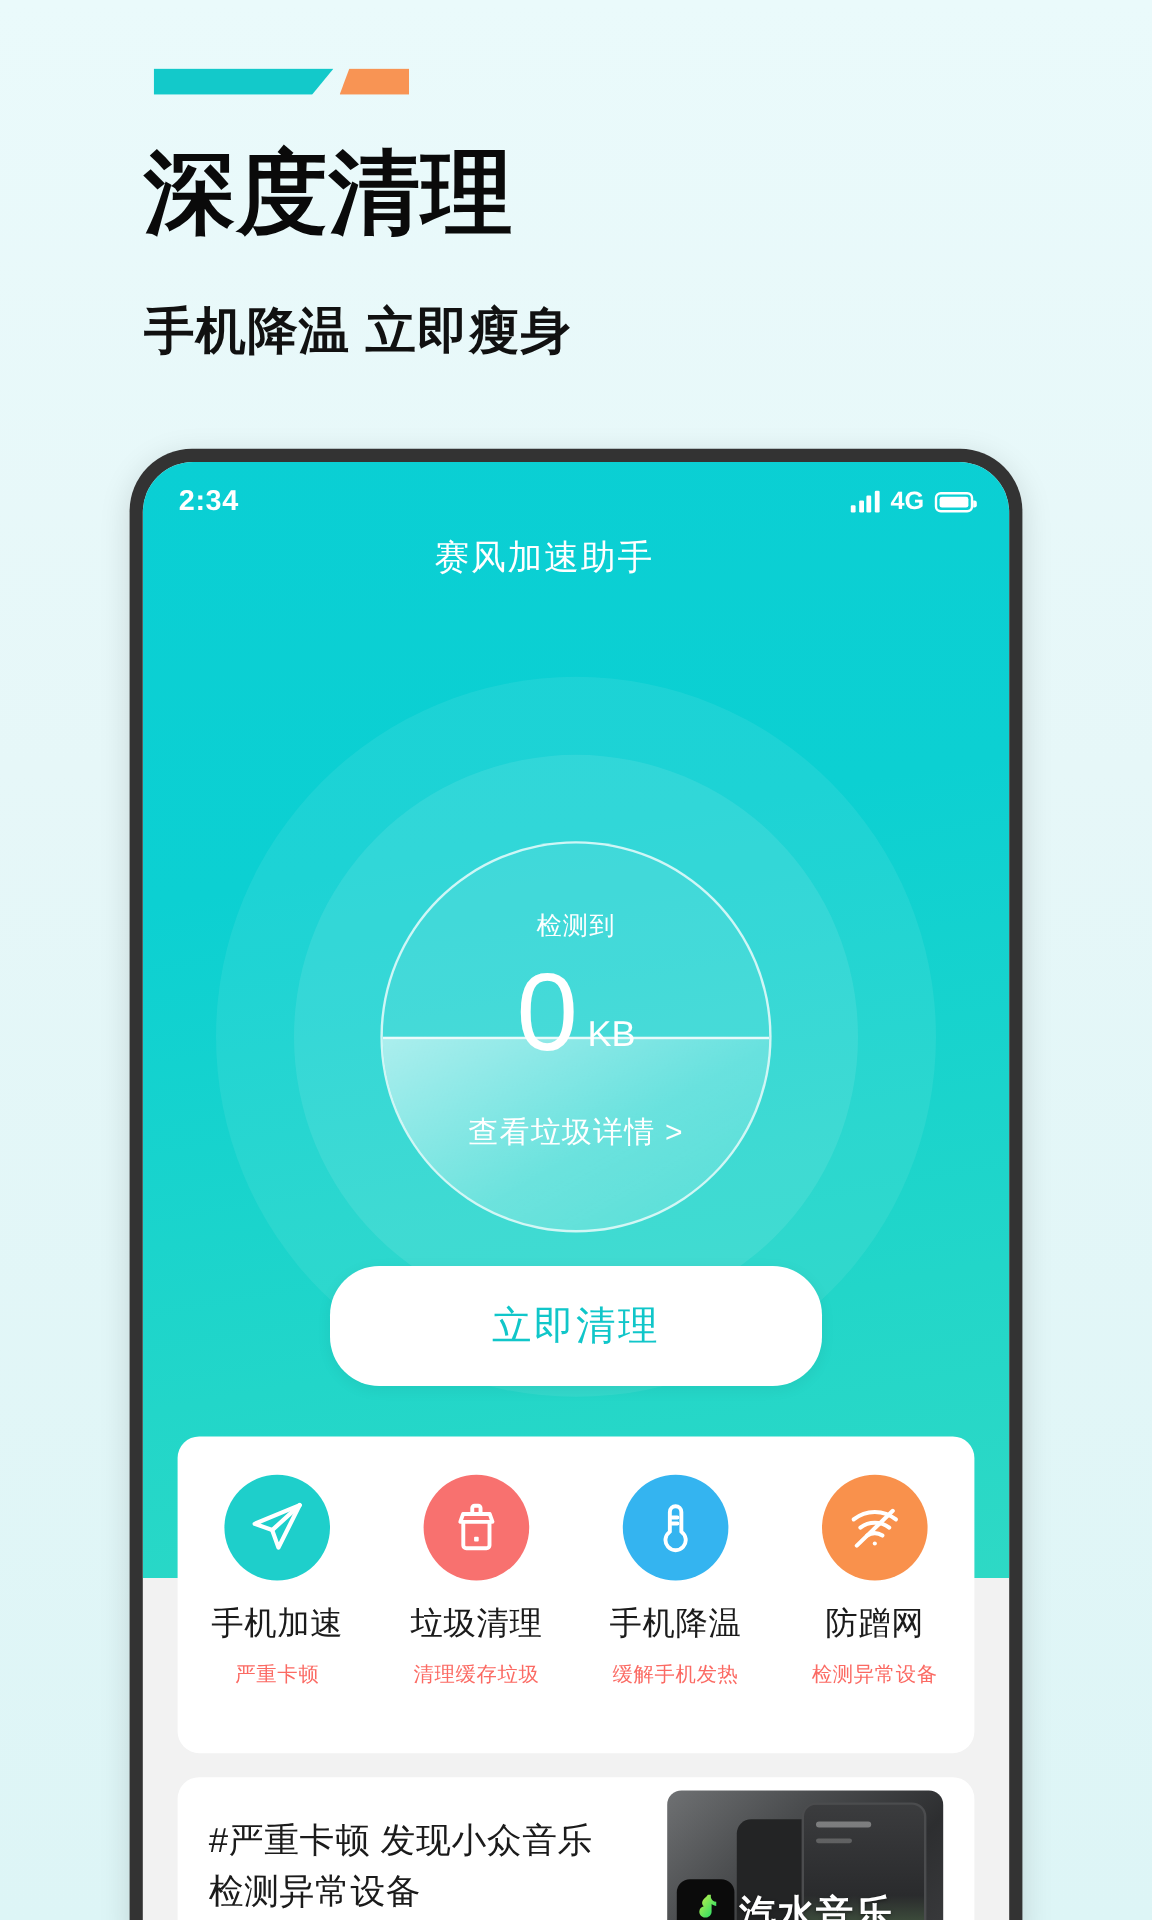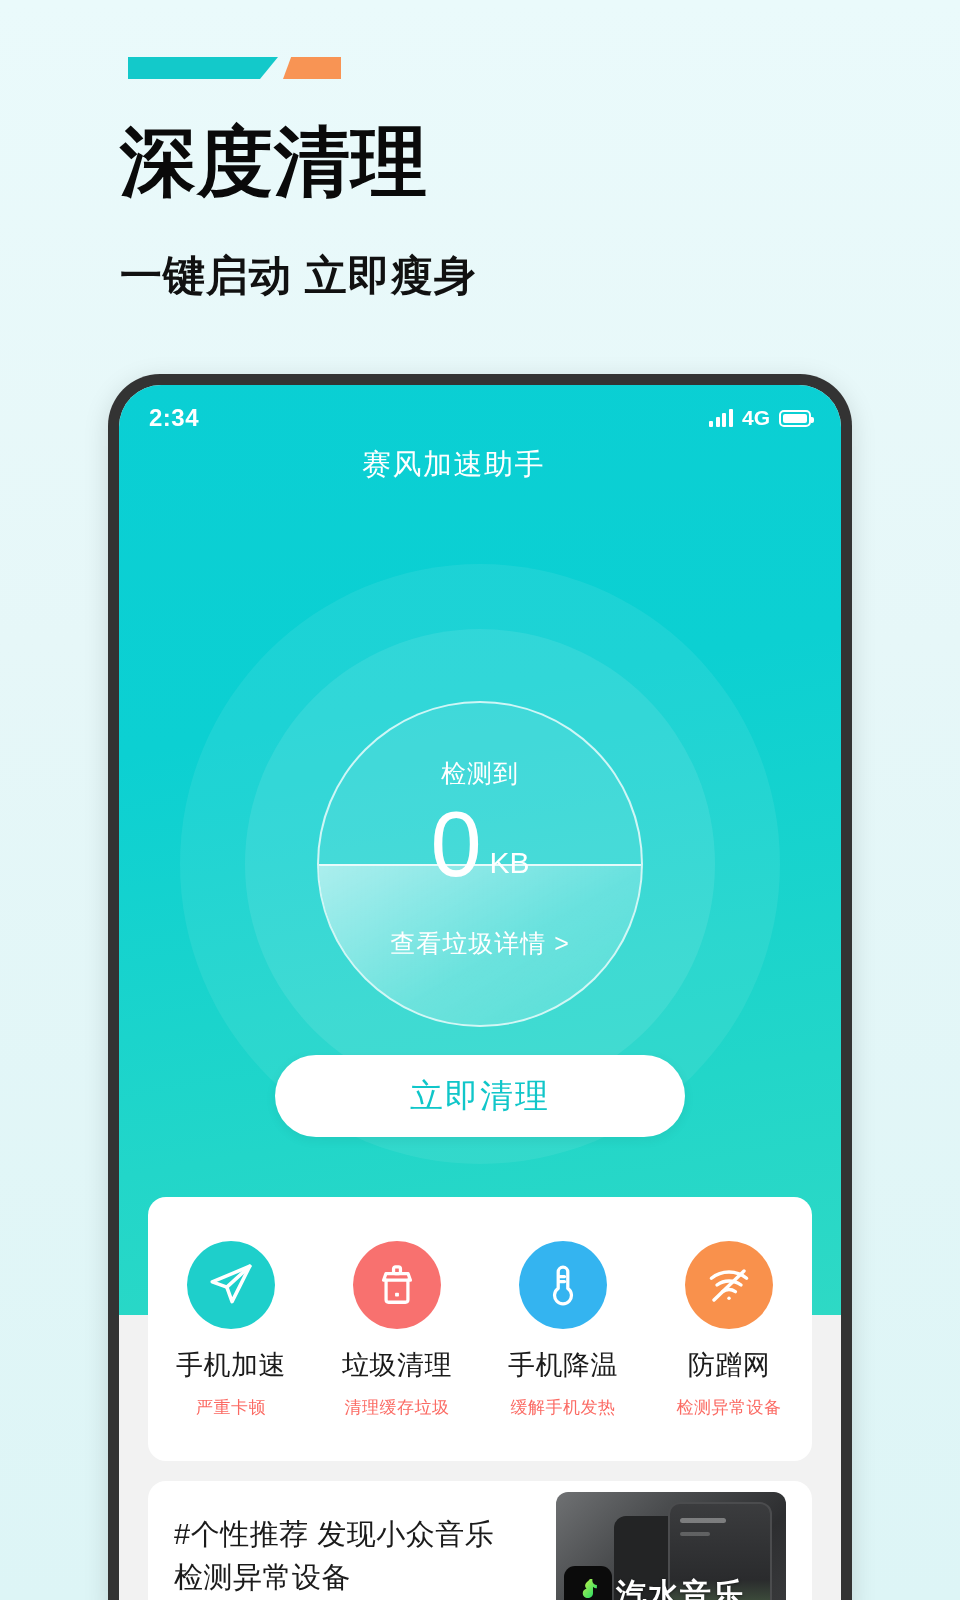--- a/index.html
+++ b/index.html
@@ -231,7 +231,7 @@
     <div class="logo-bar-orange"></div>
   </div>
   <div class="title-main">深度清理</div>
-  <div class="title-sub">一键启动 立即瘦身</div>
+  <div class="title-sub">手机降温 立即瘦身</div>
 </div>
 
 <div class="phone">

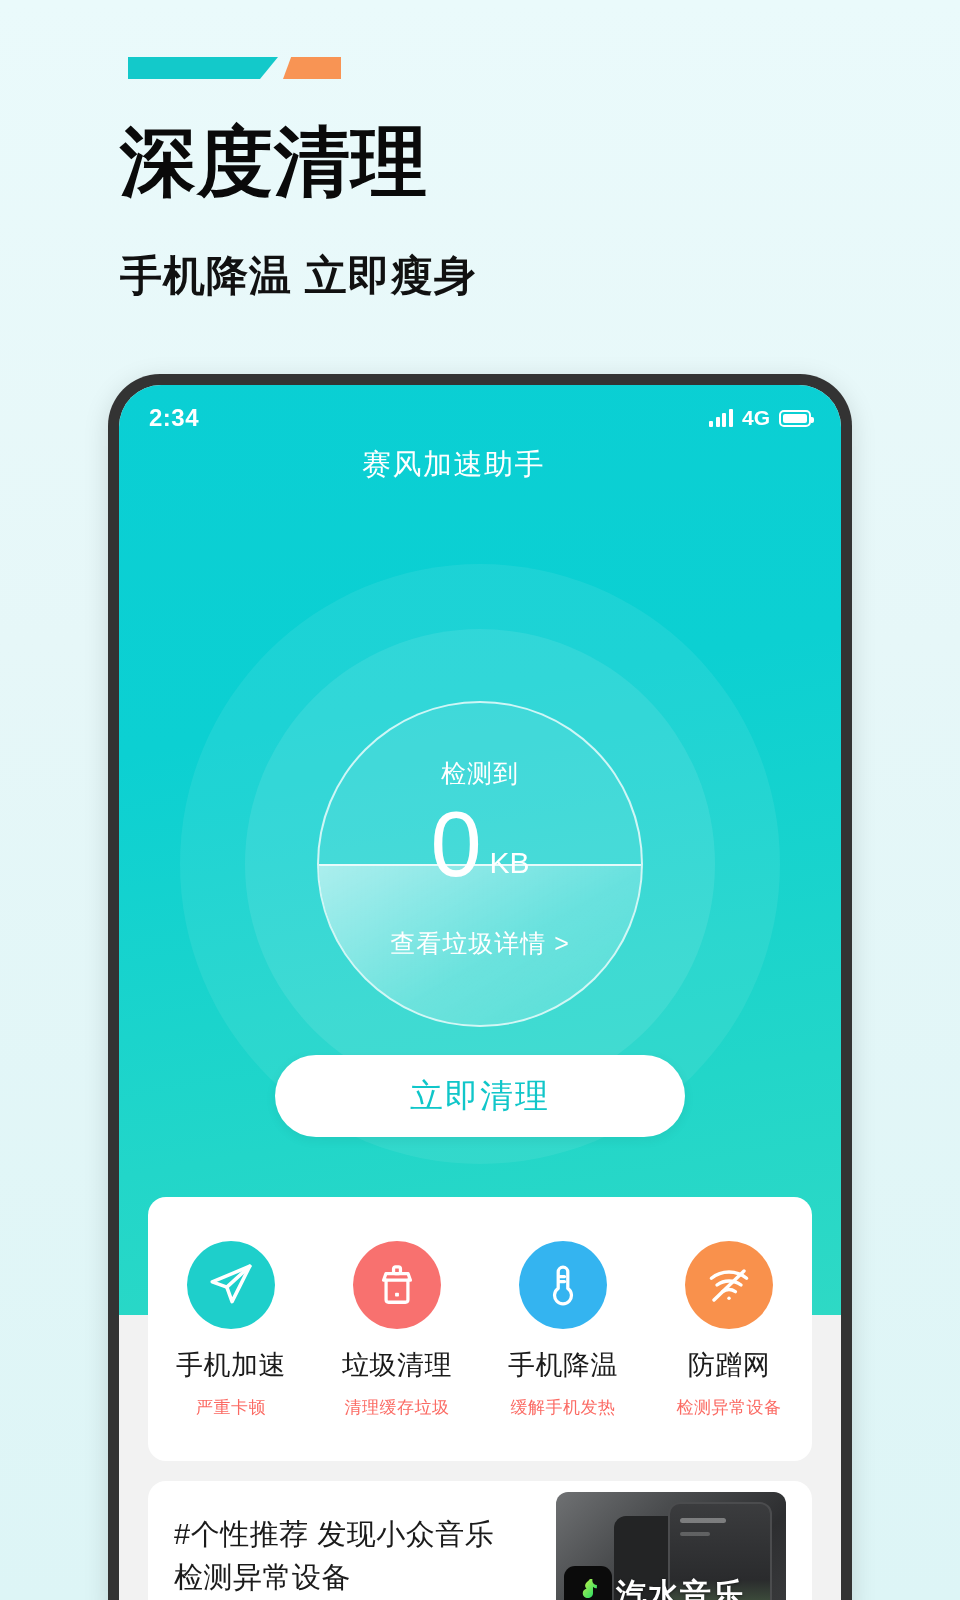--- a/index.html
+++ b/index.html
@@ -132,7 +132,7 @@
   }
   .scan-label {
     position: absolute; left: 0; top: 54px; width: 100%;
-    text-align: center; color: #fff; font-size: 25px; letter-spacing: 1px;
+    text-align: center; color: #fff; font-size: 21px; letter-spacing: 1px;
   }
   .scan-value {
     position: absolute; left: 0; top: 95px; width: 100%;

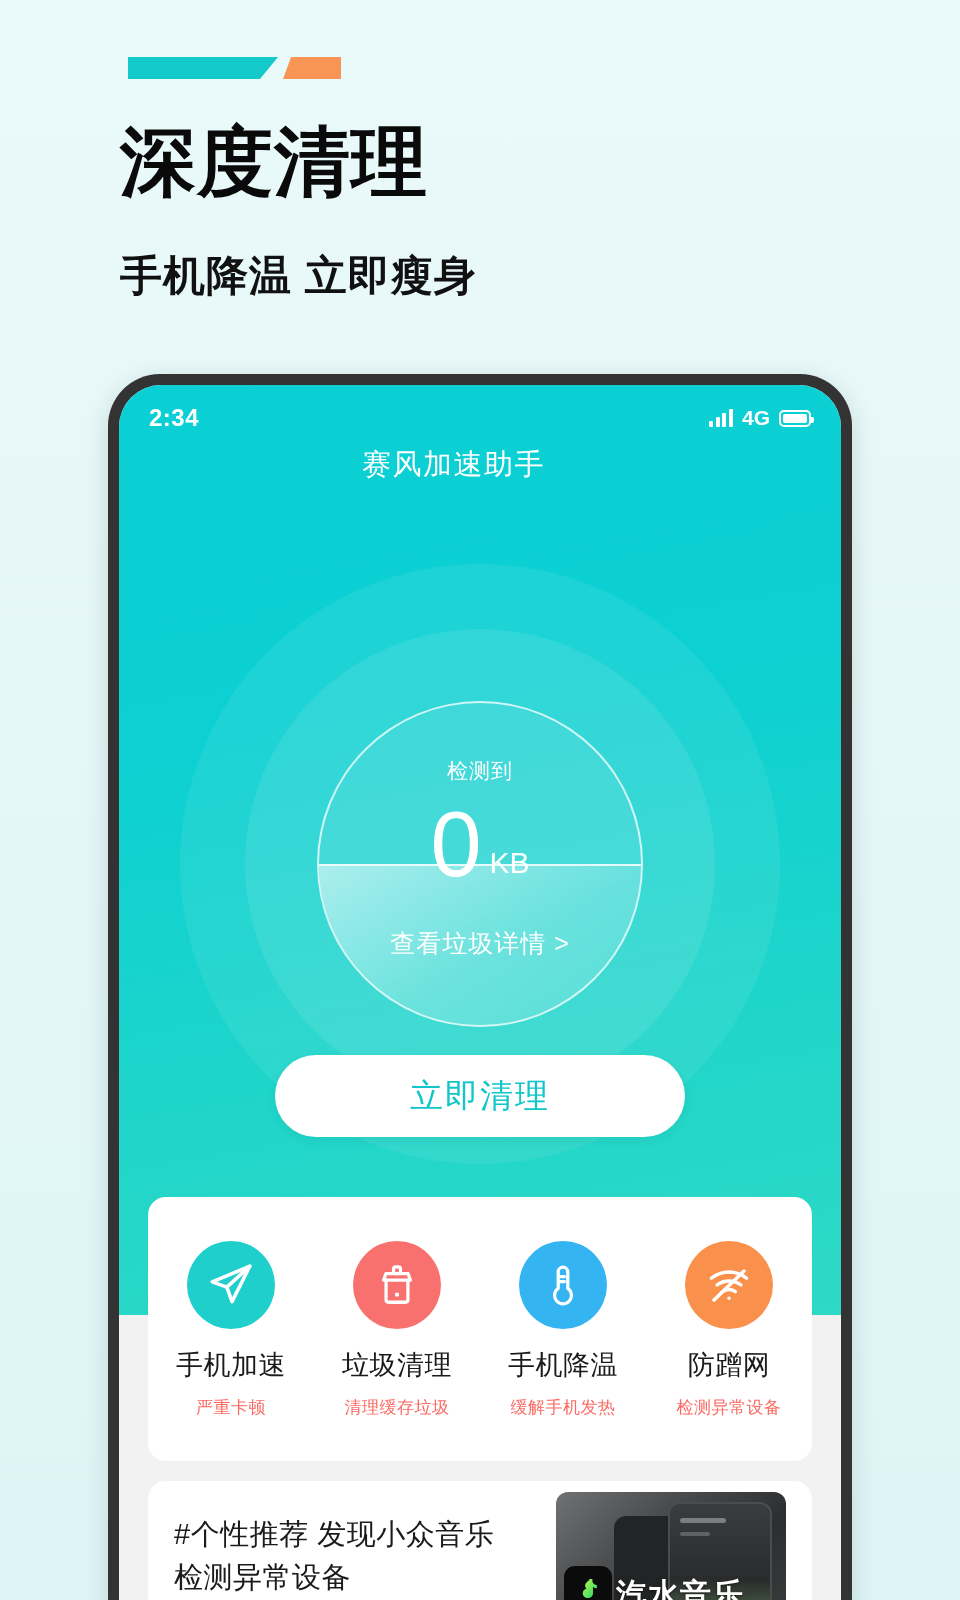--- a/index.html
+++ b/index.html
@@ -149,7 +149,7 @@
   
   .clean-btn {
     position: absolute; left: 50%; top: 670px; transform: translateX(-50%);
-    width: 410px; height: 82px;
+    width: 410px; height: 100px;
     background: #fff; border-radius: 41px;
     display: flex; align-items: center; justify-content: center;
     color: #10c6c9; font-size: 33px; letter-spacing: 2px;

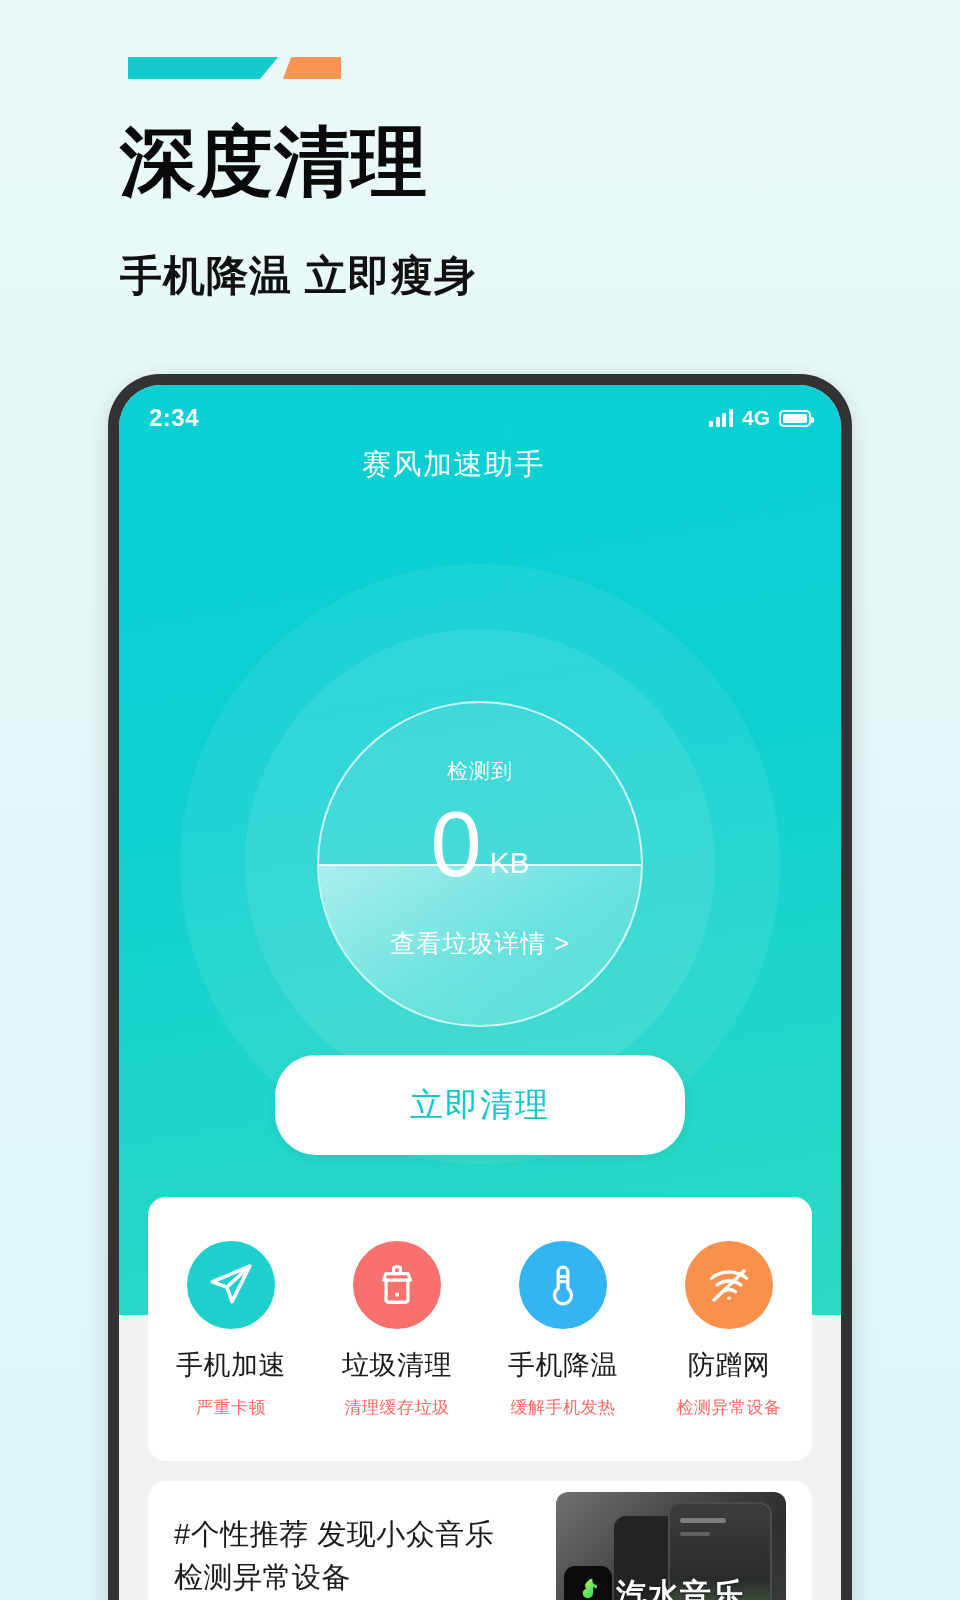--- a/index.html
+++ b/index.html
@@ -165,7 +165,7 @@
     width: 664px; height: 264px;
     background: #fff; border-radius: 18px;
     display: flex; align-items: flex-start; justify-content: space-around;
-    padding-top: 44px;
+    padding-top: 32px;
   }
   .feat { width: 150px; text-align: center; cursor: pointer; }
   .feat-icon {

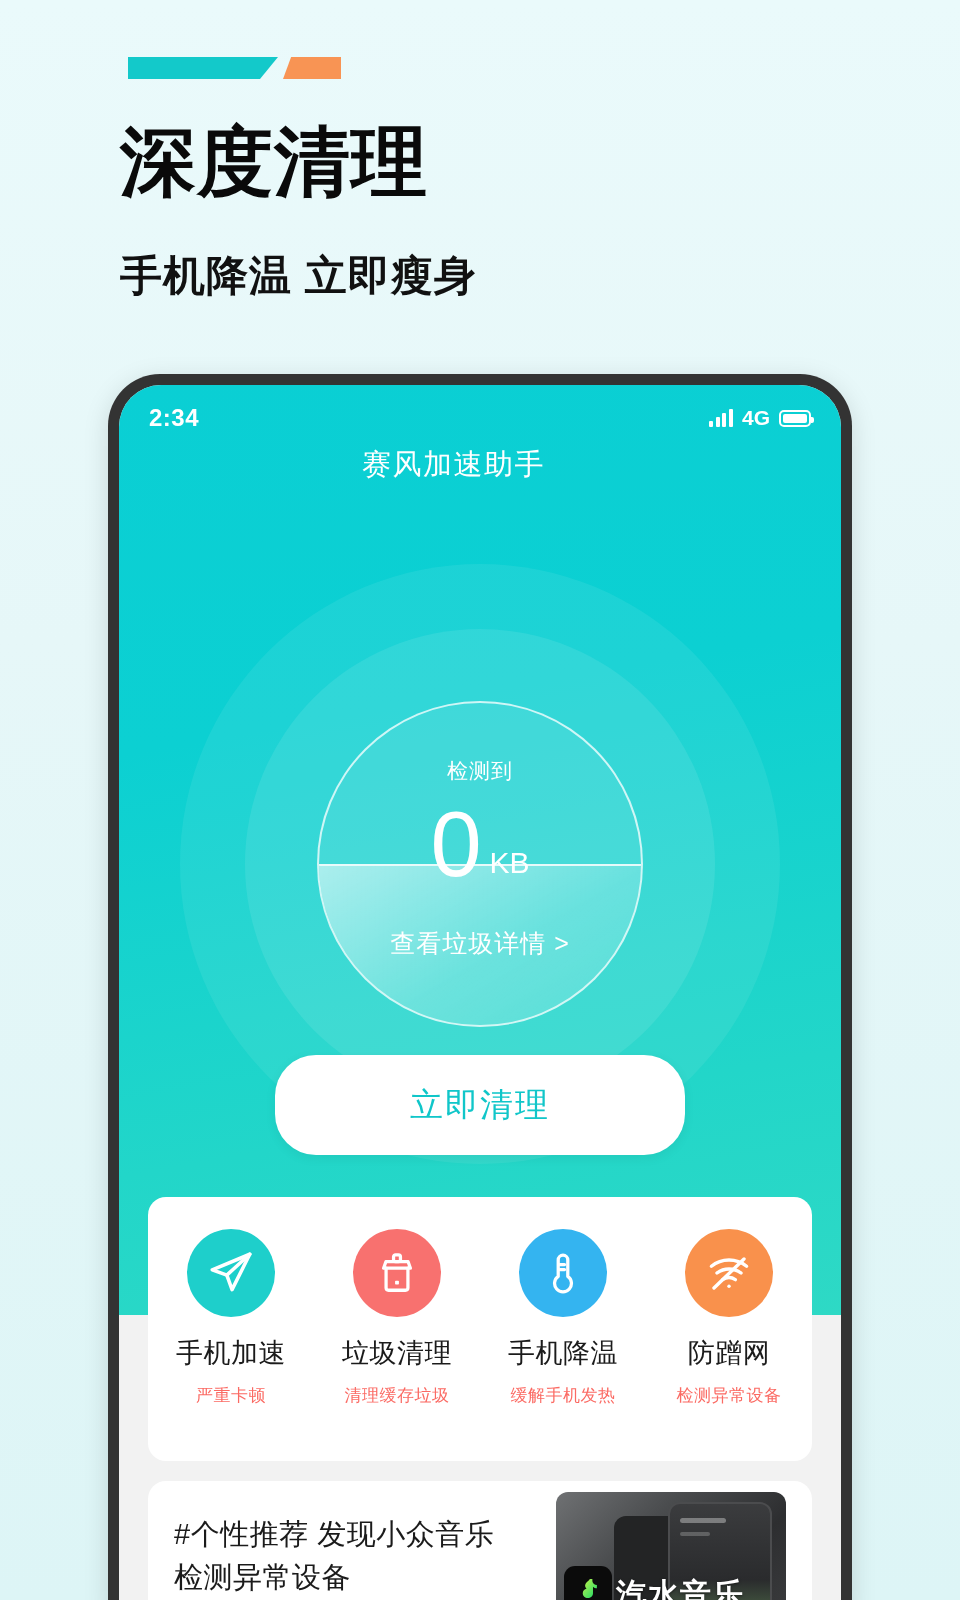--- a/index.html
+++ b/index.html
@@ -327,7 +327,7 @@
 
     <div class="ad-card">
       <div class="ad-text">
-        <div>#个性推荐 发现小众音乐</div>
+        <div>#严重卡顿 发现小众音乐</div>
         <div>检测异常设备</div>
       </div>
       <div class="ad-thumb">

